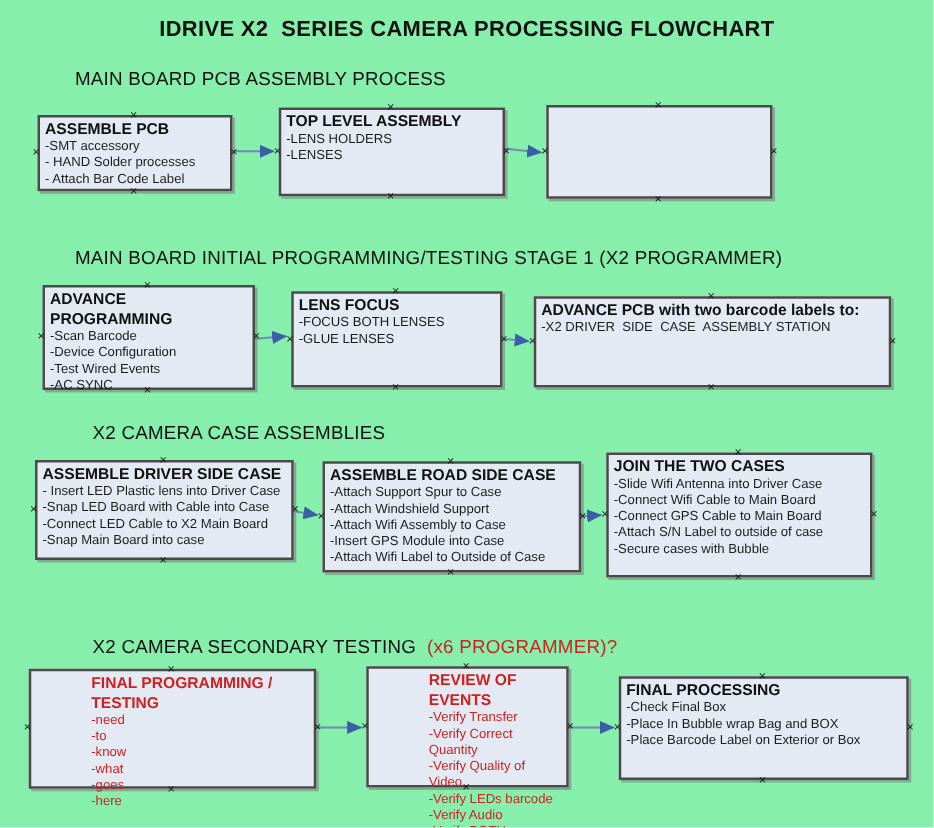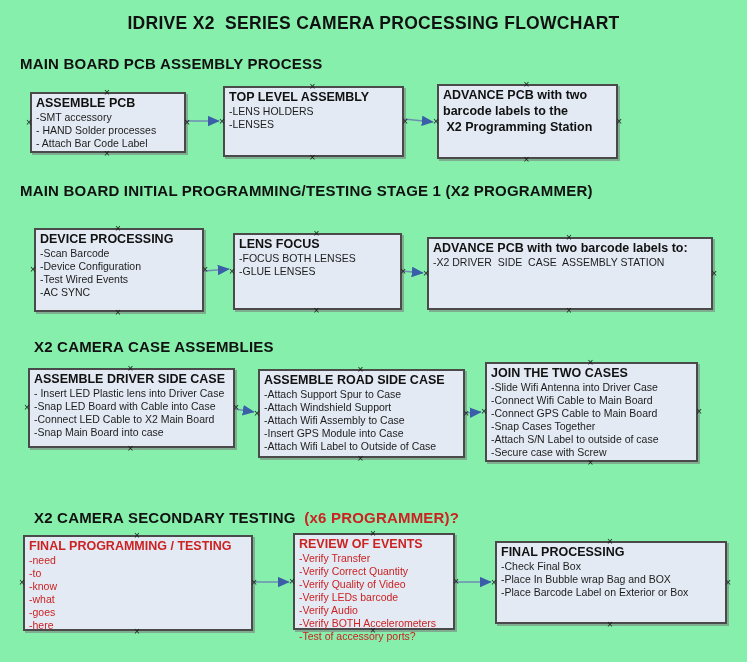--- a/index.html
+++ b/index.html
@@ -13,8 +13,8 @@
     letter-spacing:0.3px; white-space:pre;
   }
   .section-heading {
-    position:absolute; font-size:15px; font-weight:bold; color:#111;
-    white-space:pre; letter-spacing:0.2px;
+    position:absolute; font-size:15px; font-weight:normal; color:#111;
+    white-space:pre; letter-spacing:0.2px;margin-left:40px;
   }
   .section-heading .red { color:var(--red); }
   #connectors { position:absolute; left:0; top:0; }

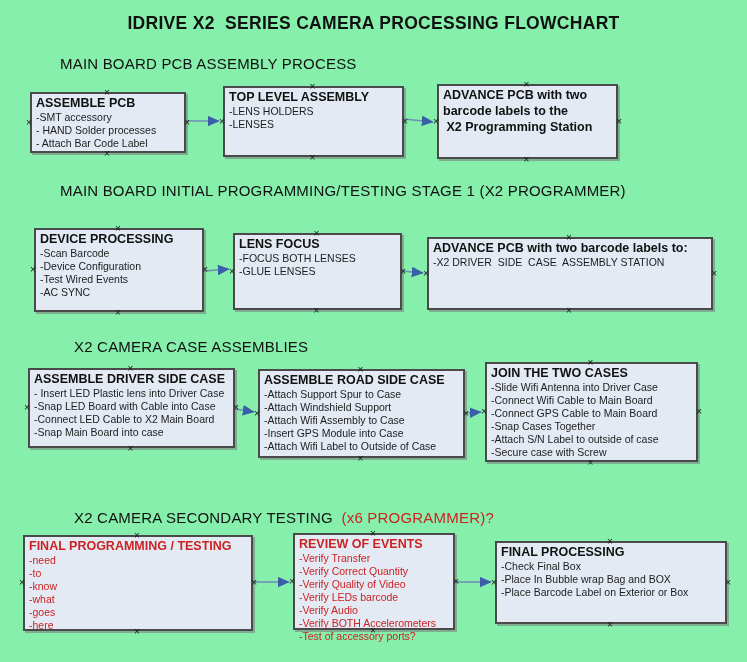--- a/index.html
+++ b/index.html
@@ -85,8 +85,6 @@
         <span class="marker marker-right">×</span>
       </div>
       <div class="flow-box" style="left: 437px; top: 84px; width: 181px; height: 75px;">
-        <div class="box-title">ADVANCE PCB with two barcode labels to the
- X2 Programming Station</div>
         <span class="marker marker-top">×</span>
         <span class="marker marker-bottom">×</span>
         <span class="marker marker-left">×</span>

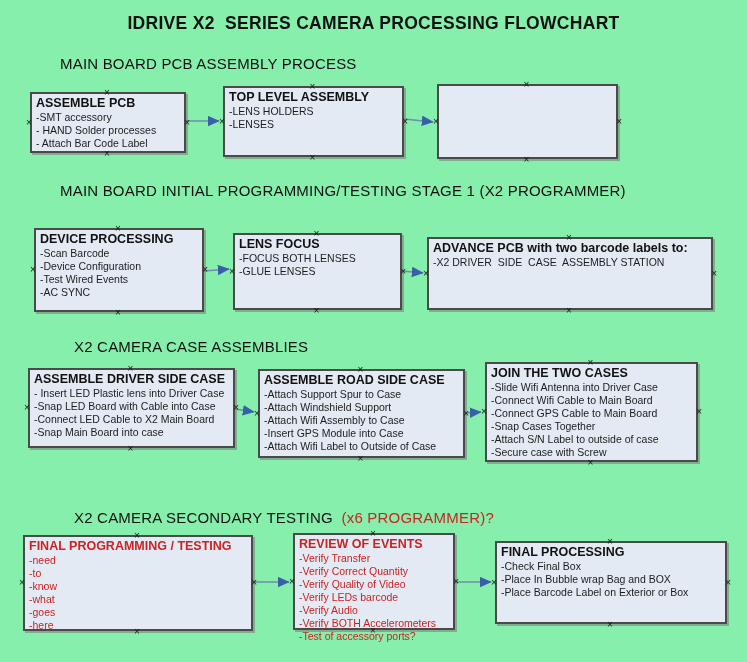--- a/index.html
+++ b/index.html
@@ -90,7 +90,7 @@
         <span class="marker marker-left">×</span>
         <span class="marker marker-right">×</span>
       </div>
-      <div class="section-heading" style="left: 20px; top: 182px;"><span>MAIN BOARD INITIAL PROGRAMMING/TESTING STAGE 1 (X2 PROGRAMMER)</span></div>
+      <div class="section-heading" style="left: 20px; top: 198px;"><span>MAIN BOARD INITIAL PROGRAMMING/TESTING STAGE 1 (X2 PROGRAMMER)</span></div>
       <div class="flow-box" style="left: 34px; top: 228px; width: 170px; height: 84px;">
         <div class="box-title">DEVICE PROCESSING</div>
         <div class="box-item">-Scan Barcode</div>

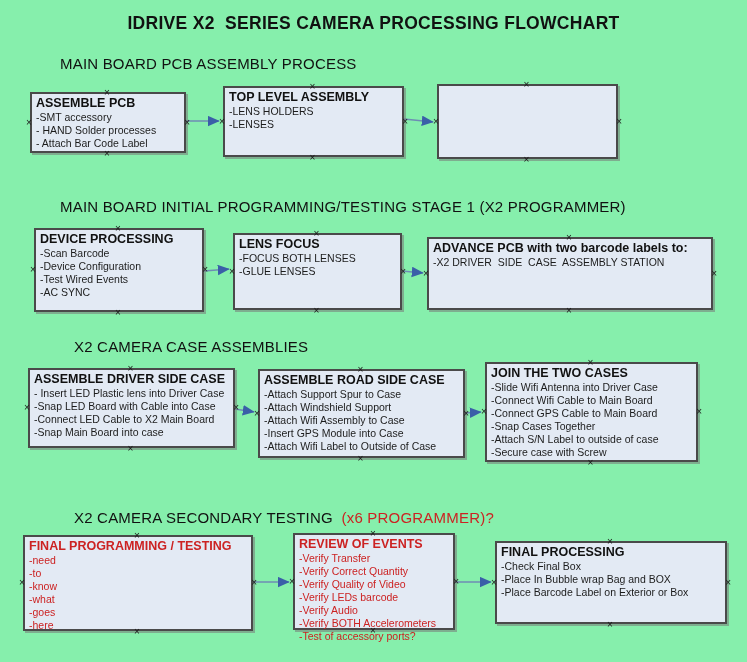--- a/index.html
+++ b/index.html
@@ -92,7 +92,7 @@
       </div>
       <div class="section-heading" style="left: 20px; top: 198px;"><span>MAIN BOARD INITIAL PROGRAMMING/TESTING STAGE 1 (X2 PROGRAMMER)</span></div>
       <div class="flow-box" style="left: 34px; top: 228px; width: 170px; height: 84px;">
-        <div class="box-title">DEVICE PROCESSING</div>
+        <div class="box-title">ADVANCE PROGRAMMING</div>
         <div class="box-item">-Scan Barcode</div>
         <div class="box-item">-Device Configuration</div>
         <div class="box-item">-Test Wired Events</div>

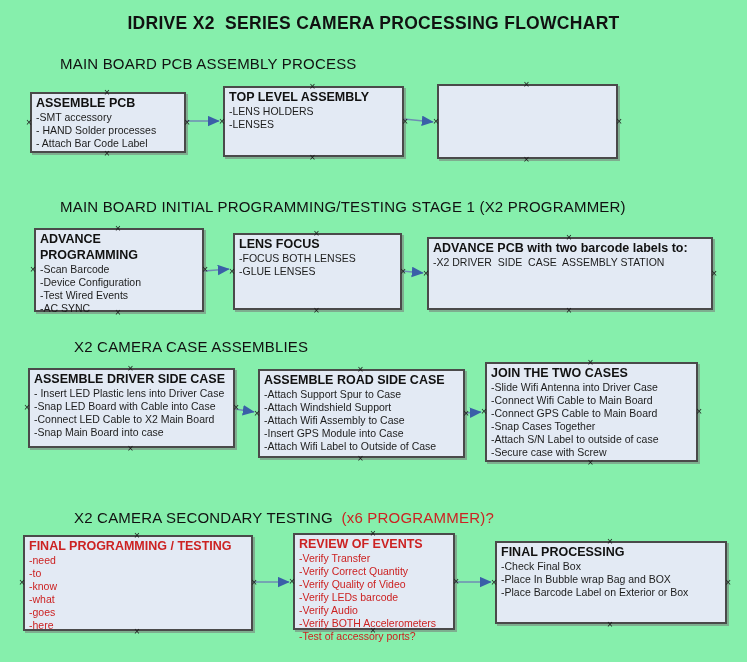--- a/index.html
+++ b/index.html
@@ -148,7 +148,6 @@
         <div class="box-item">-Slide Wifi Antenna into Driver Case</div>
         <div class="box-item">-Connect Wifi Cable to Main Board</div>
         <div class="box-item">-Connect GPS Cable to Main Board</div>
-        <div class="box-item">-Snap Cases Together</div>
         <div class="box-item">-Attach S/N Label to outside of case</div>
         <div class="box-item">-Secure case with Screw</div>
         <span class="marker marker-top">×</span>

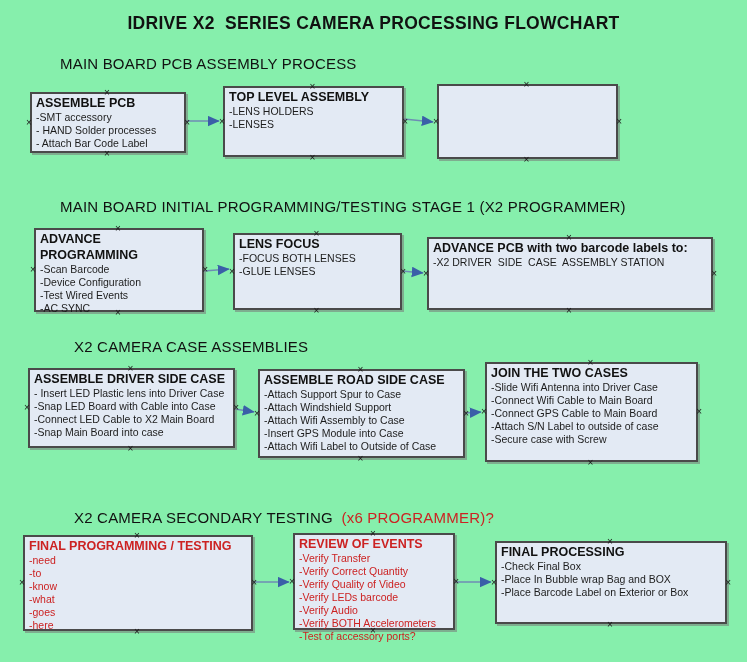--- a/index.html
+++ b/index.html
@@ -149,7 +149,7 @@
         <div class="box-item">-Connect Wifi Cable to Main Board</div>
         <div class="box-item">-Connect GPS Cable to Main Board</div>
         <div class="box-item">-Attach S/N Label to outside of case</div>
-        <div class="box-item">-Secure case with Screw</div>
+        <div class="box-item">-Secure cases with Bubble</div>
         <span class="marker marker-top">×</span>
         <span class="marker marker-bottom">×</span>
         <span class="marker marker-left">×</span>

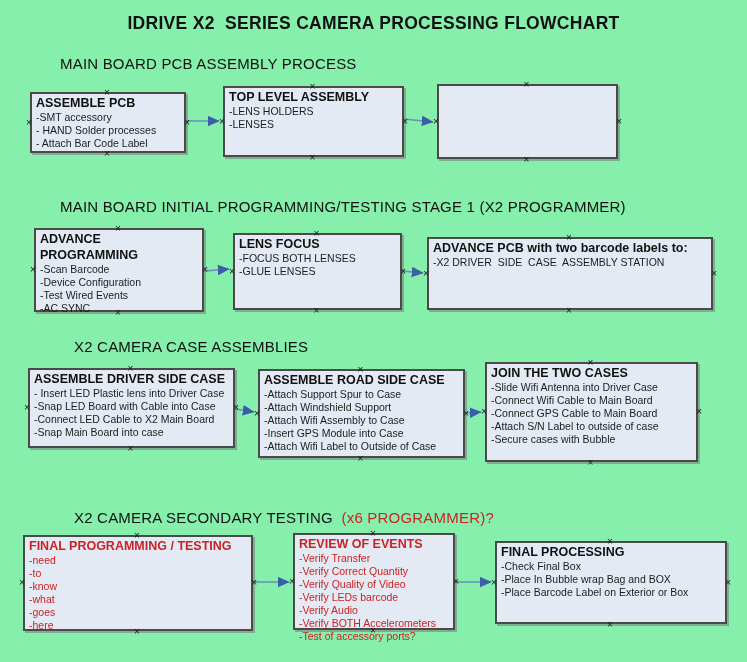--- a/index.html
+++ b/index.html
@@ -31,7 +31,7 @@
   .box-item {
     font-size:10.5px; color:#1c1c1c; line-height:13px; white-space:pre-wrap;
   }
-  .flow-box.red .box-title, .flow-box.red .box-item { color:var(--red); }
+  .flow-box.red .box-title, .flow-box.red .box-item { color:var(--red);margin-left:44px; }
   .marker {
     position:absolute; font-size:10px; line-height:1; color:#1a1a1a;
     font-weight:normal; pointer-events:none;

